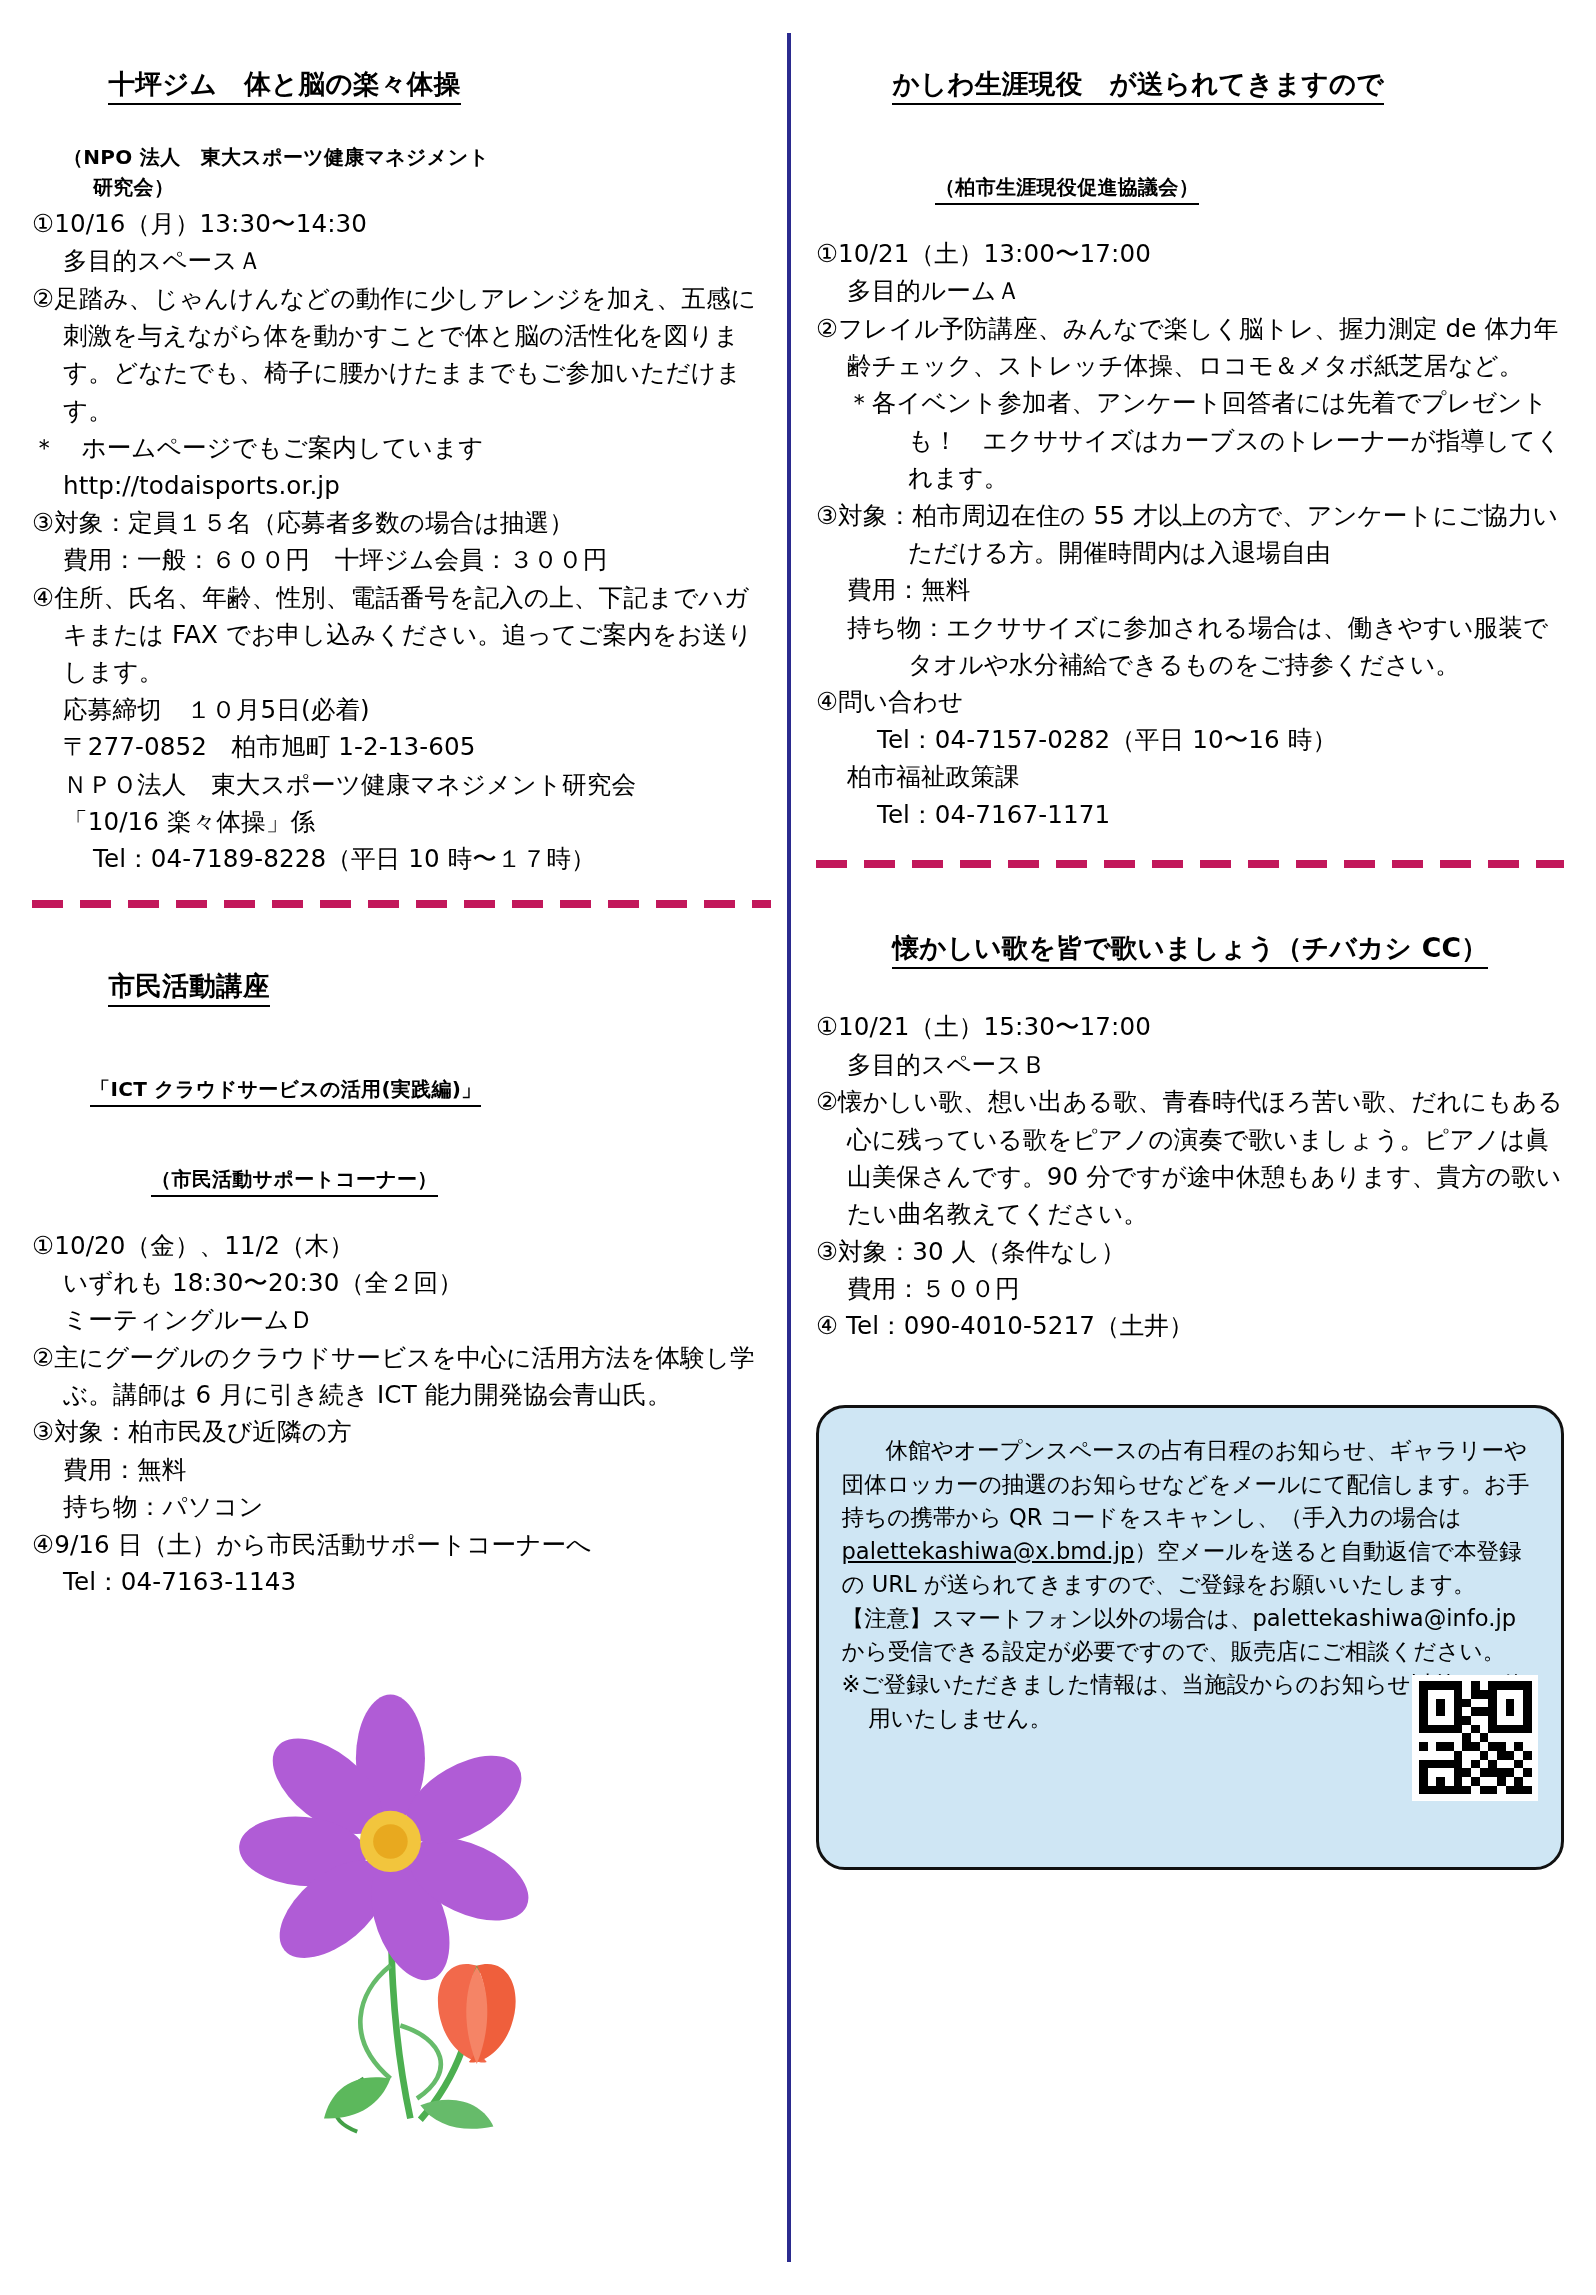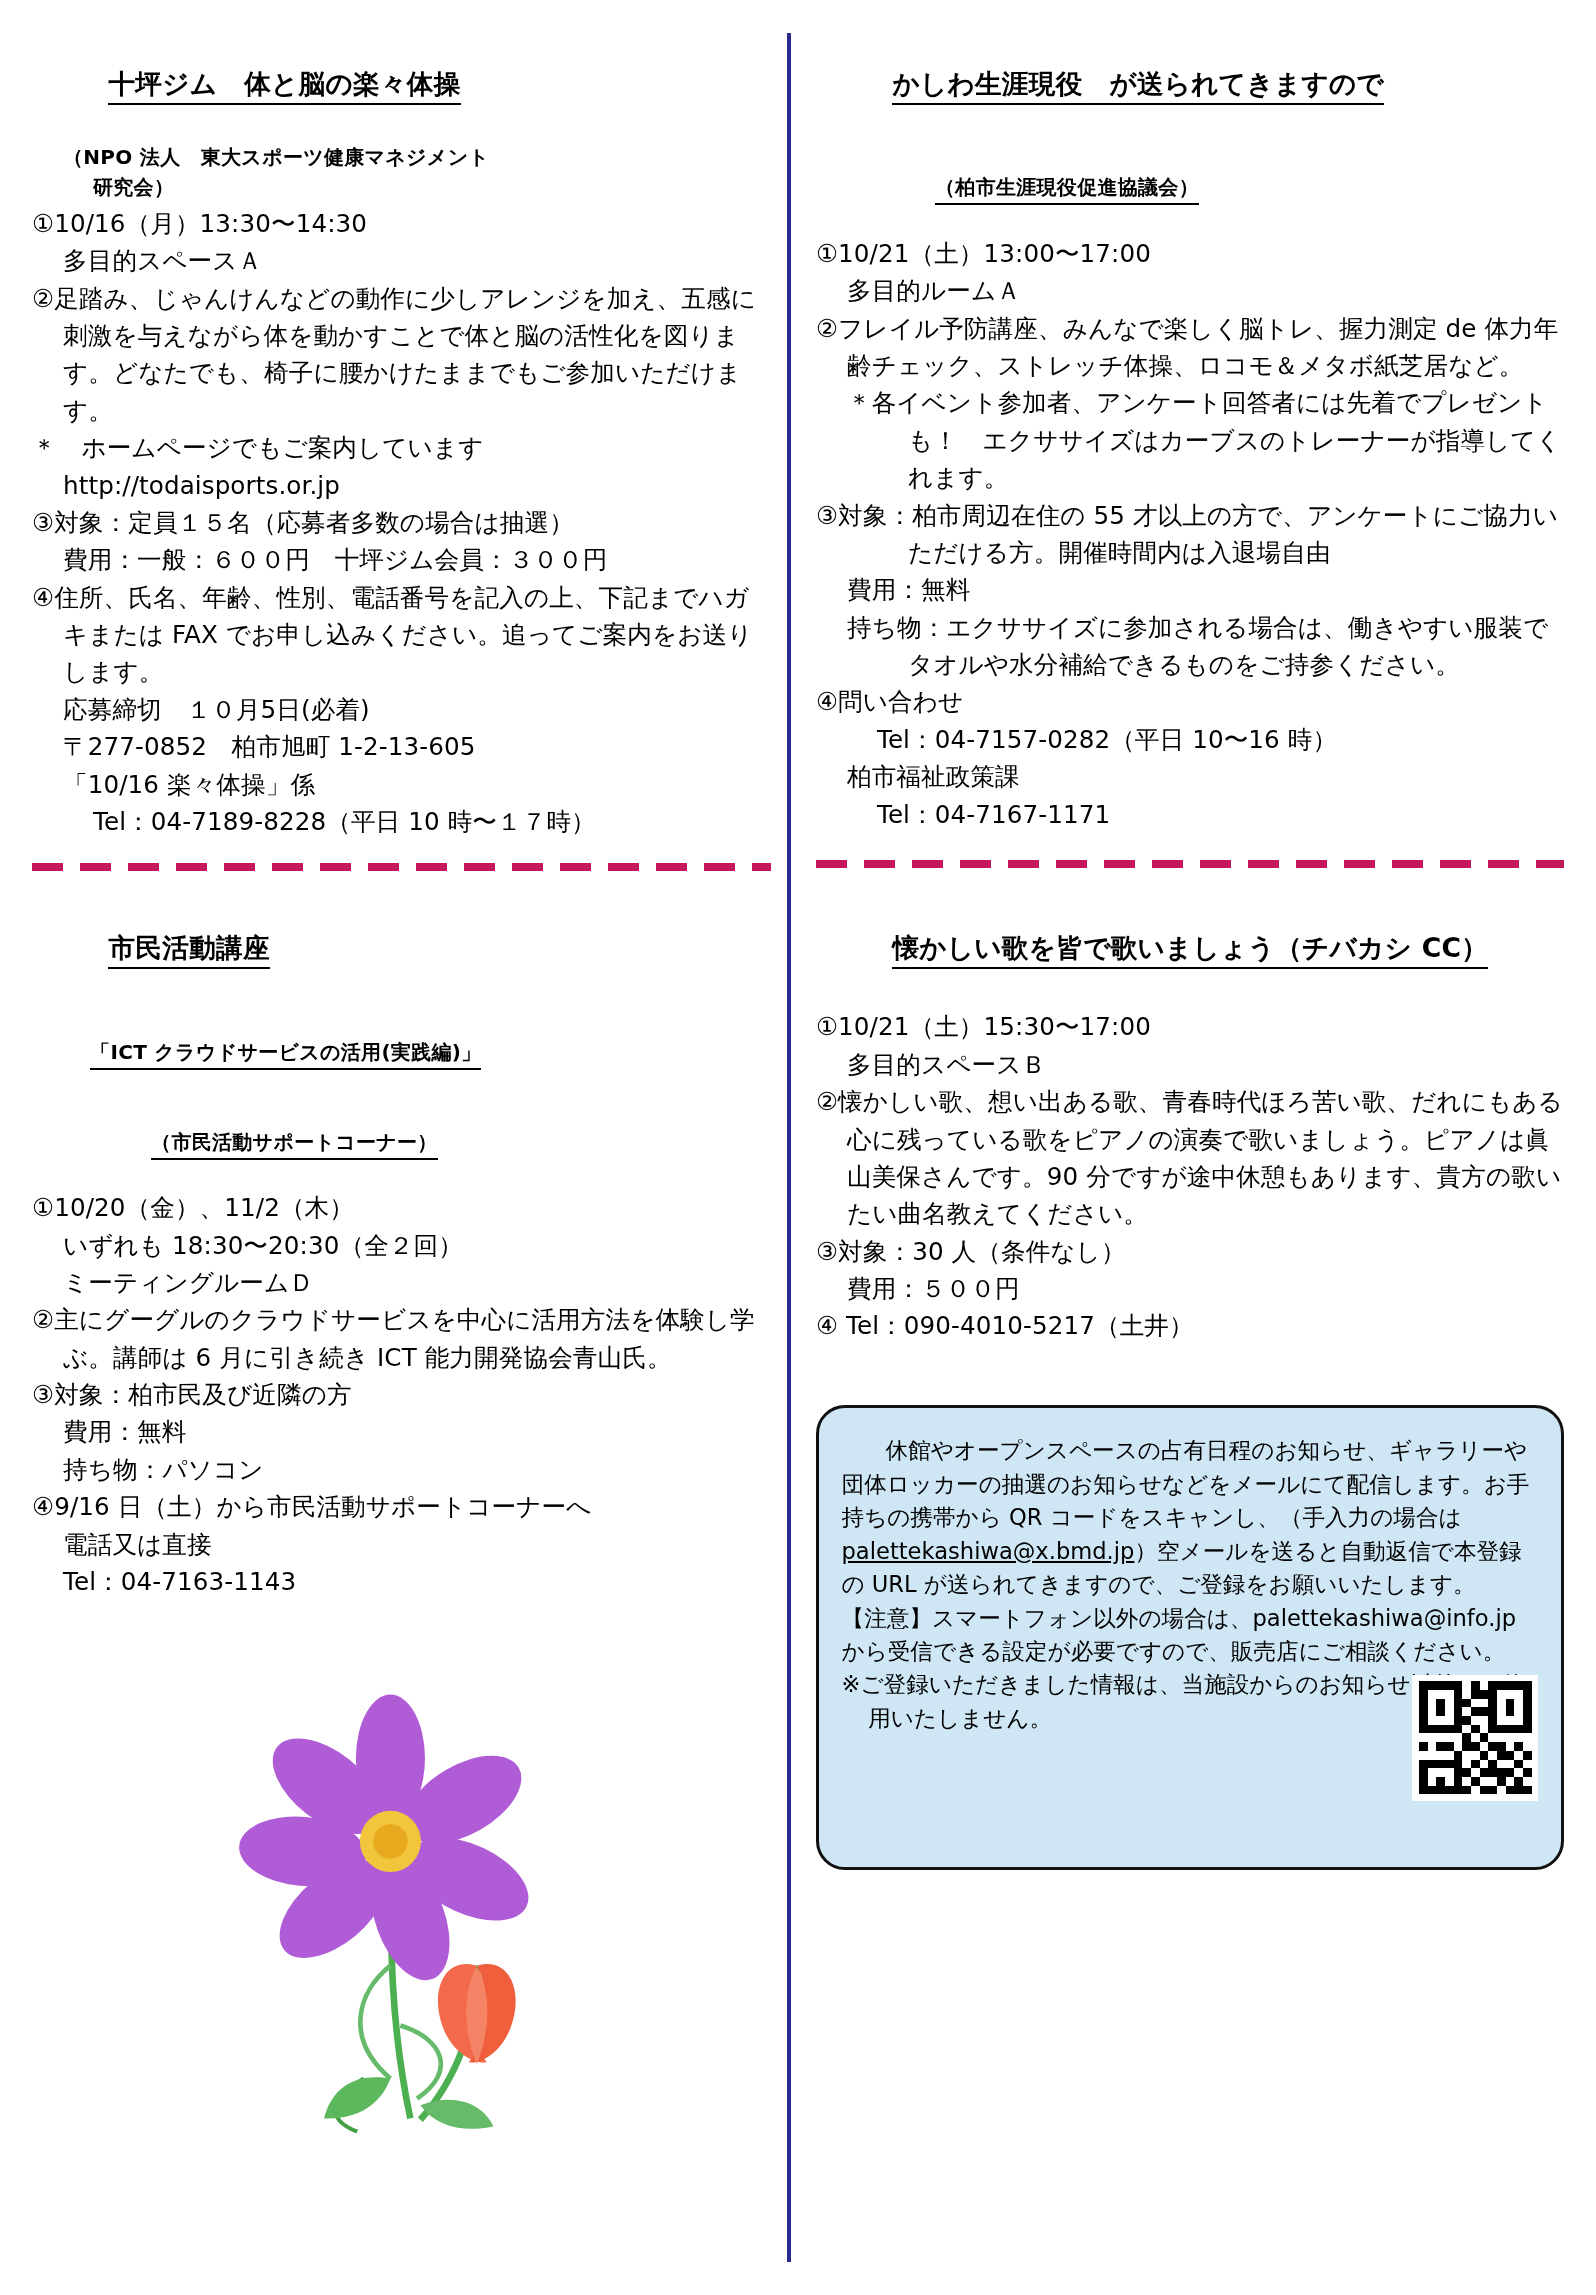--- a/index.html
+++ b/index.html
@@ -168,6 +168,7 @@
       <p class="para hang1">④住所、氏名、年齢、性別、電話番号を記入の上、下記までハガキまたは FAX でお申し込みください。追ってご案内をお送りします。</p>
       <p class="para ind1">応募締切　１０月5日(必着)</p>
       <p class="para ind1">〒277-0852　柏市旭町 1-2-13-605</p>
+      <p class="para ind1">ＮＰＯ法人　東大スポーツ健康マネジメント研究会</p>
       <p class="para ind1">「10/16 楽々体操」係</p>
       <p class="para ind2">Tel：04-7189-8228（平日 10 時〜１７時）</p>
     </div>

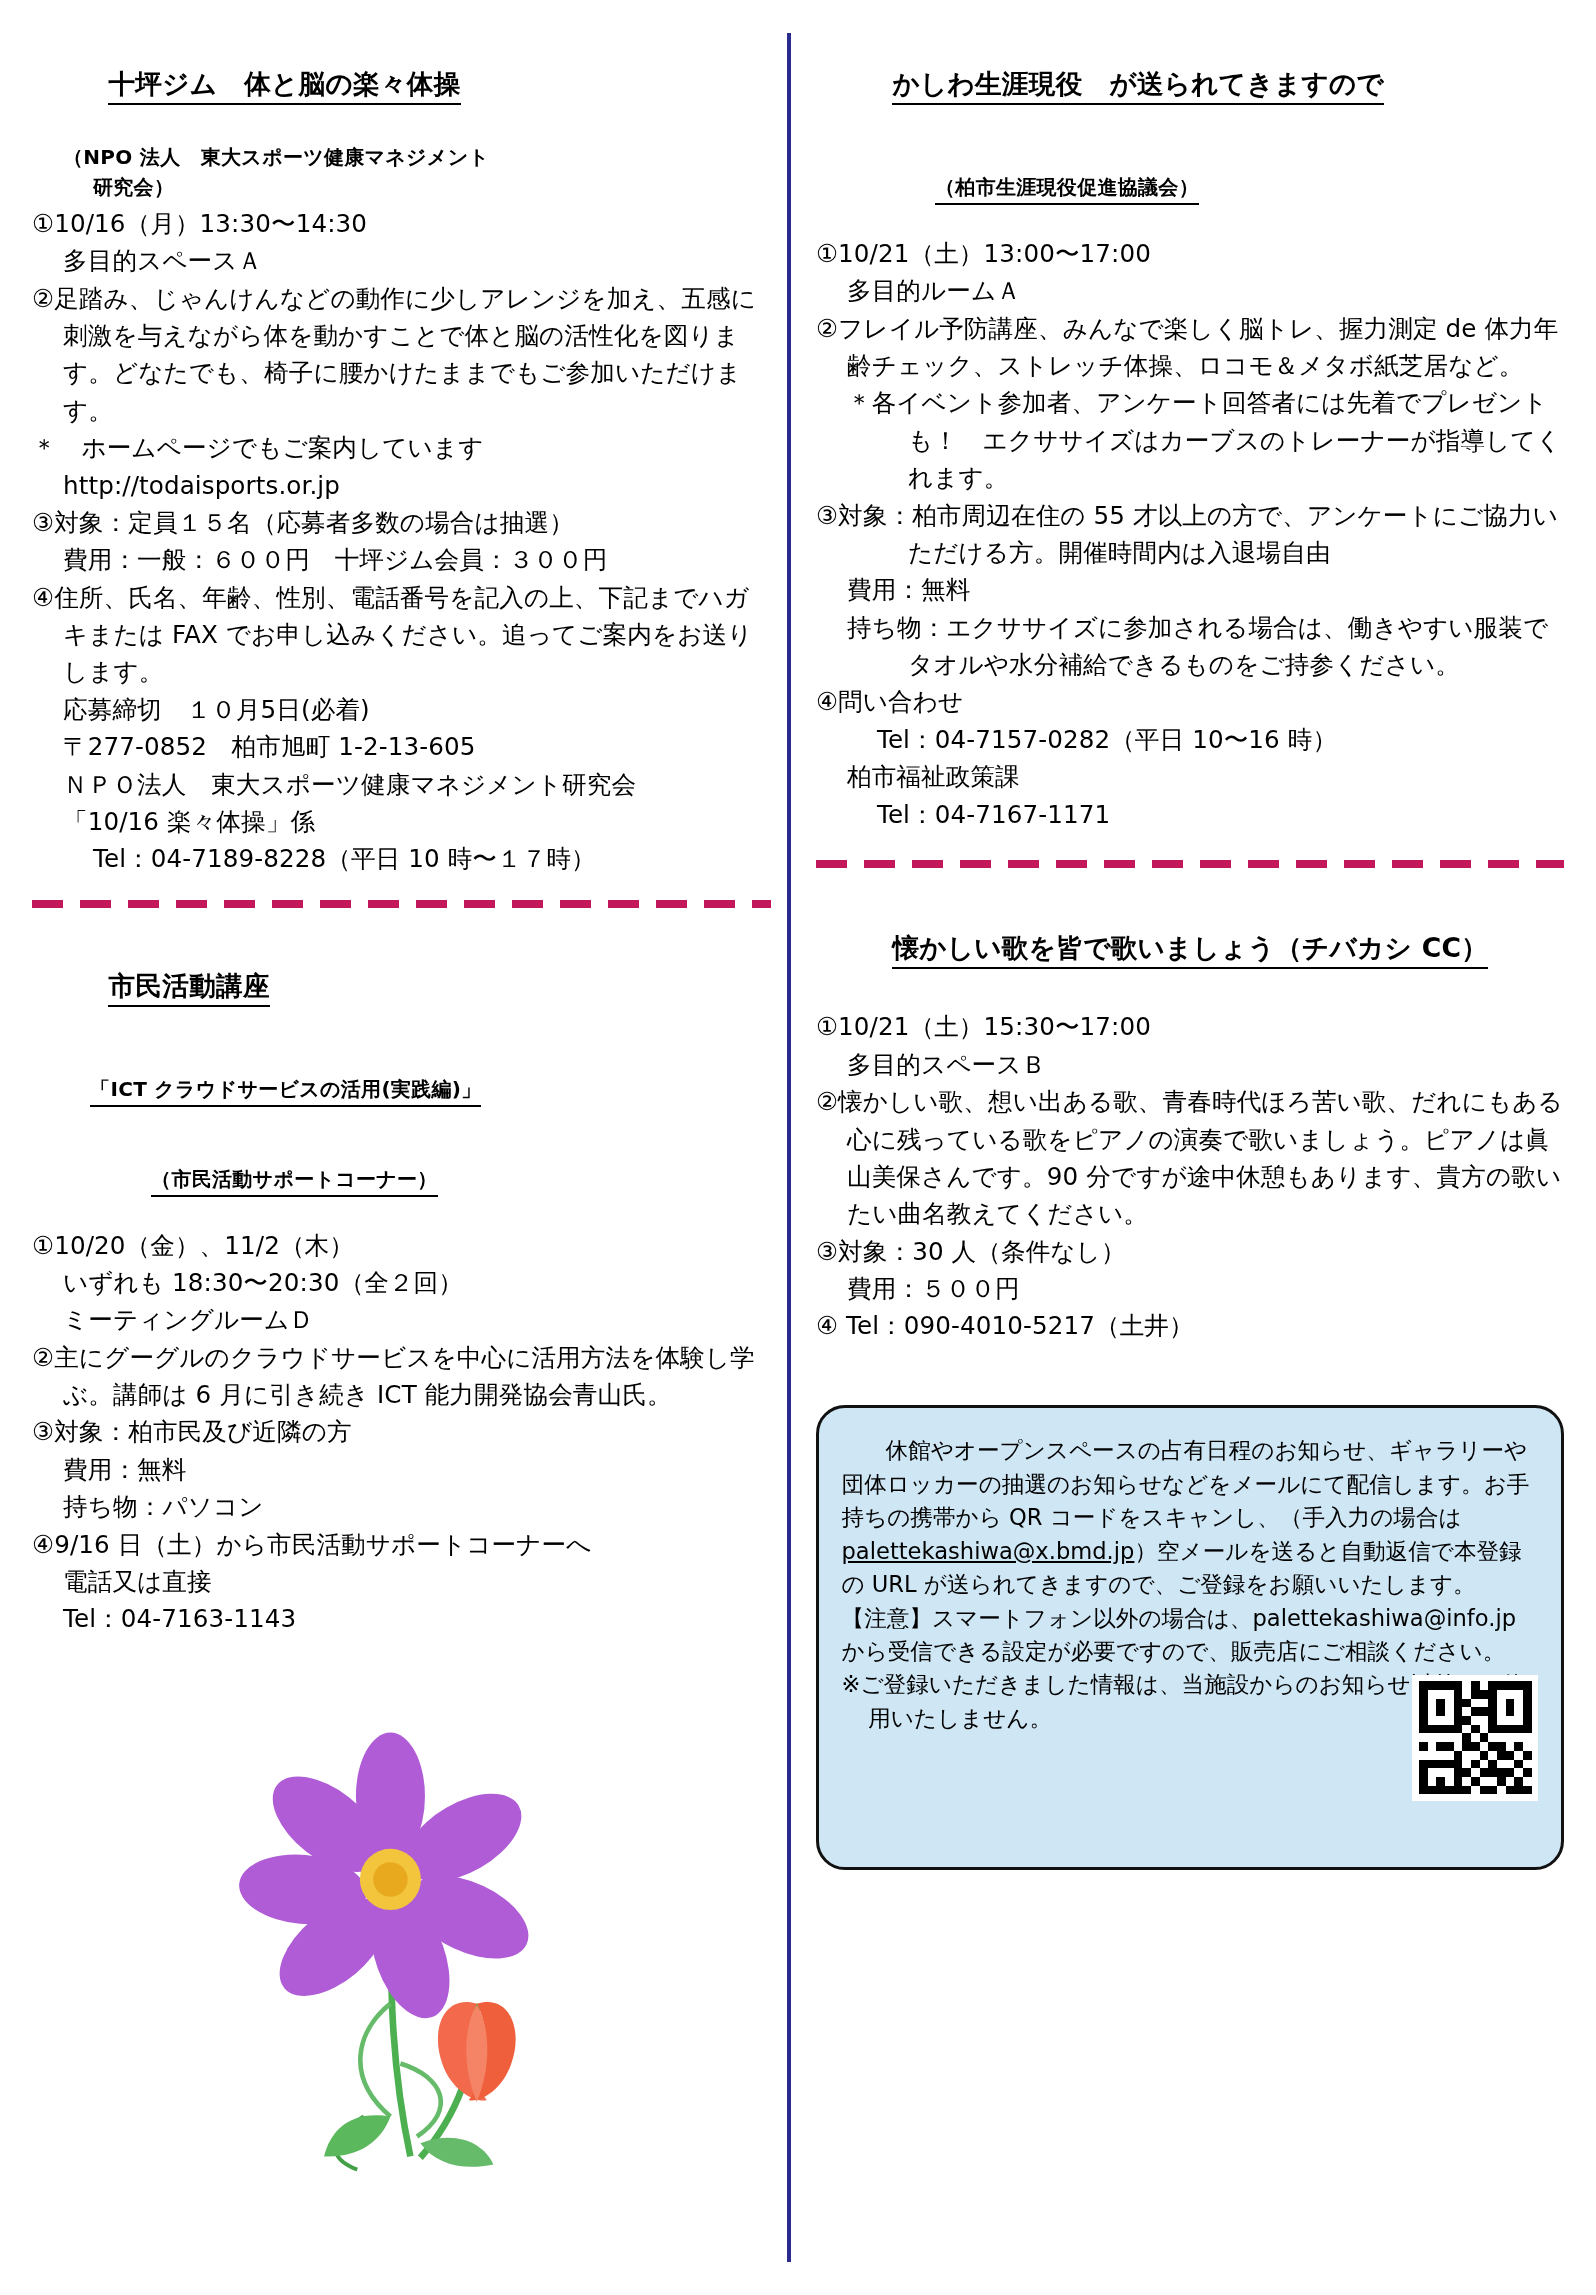--- a/index.html
+++ b/index.html
@@ -194,7 +194,6 @@
       <p class="para ind1">費用：無料</p>
       <p class="para ind1">持ち物：パソコン</p>
       <p class="para hang1">④9/16 日（土）から市民活動サポートコーナーへ</p>
-      <p class="para ind1">電話又は直接</p>
       <p class="para ind1">Tel：04-7163-1143</p>
     </div>
 

